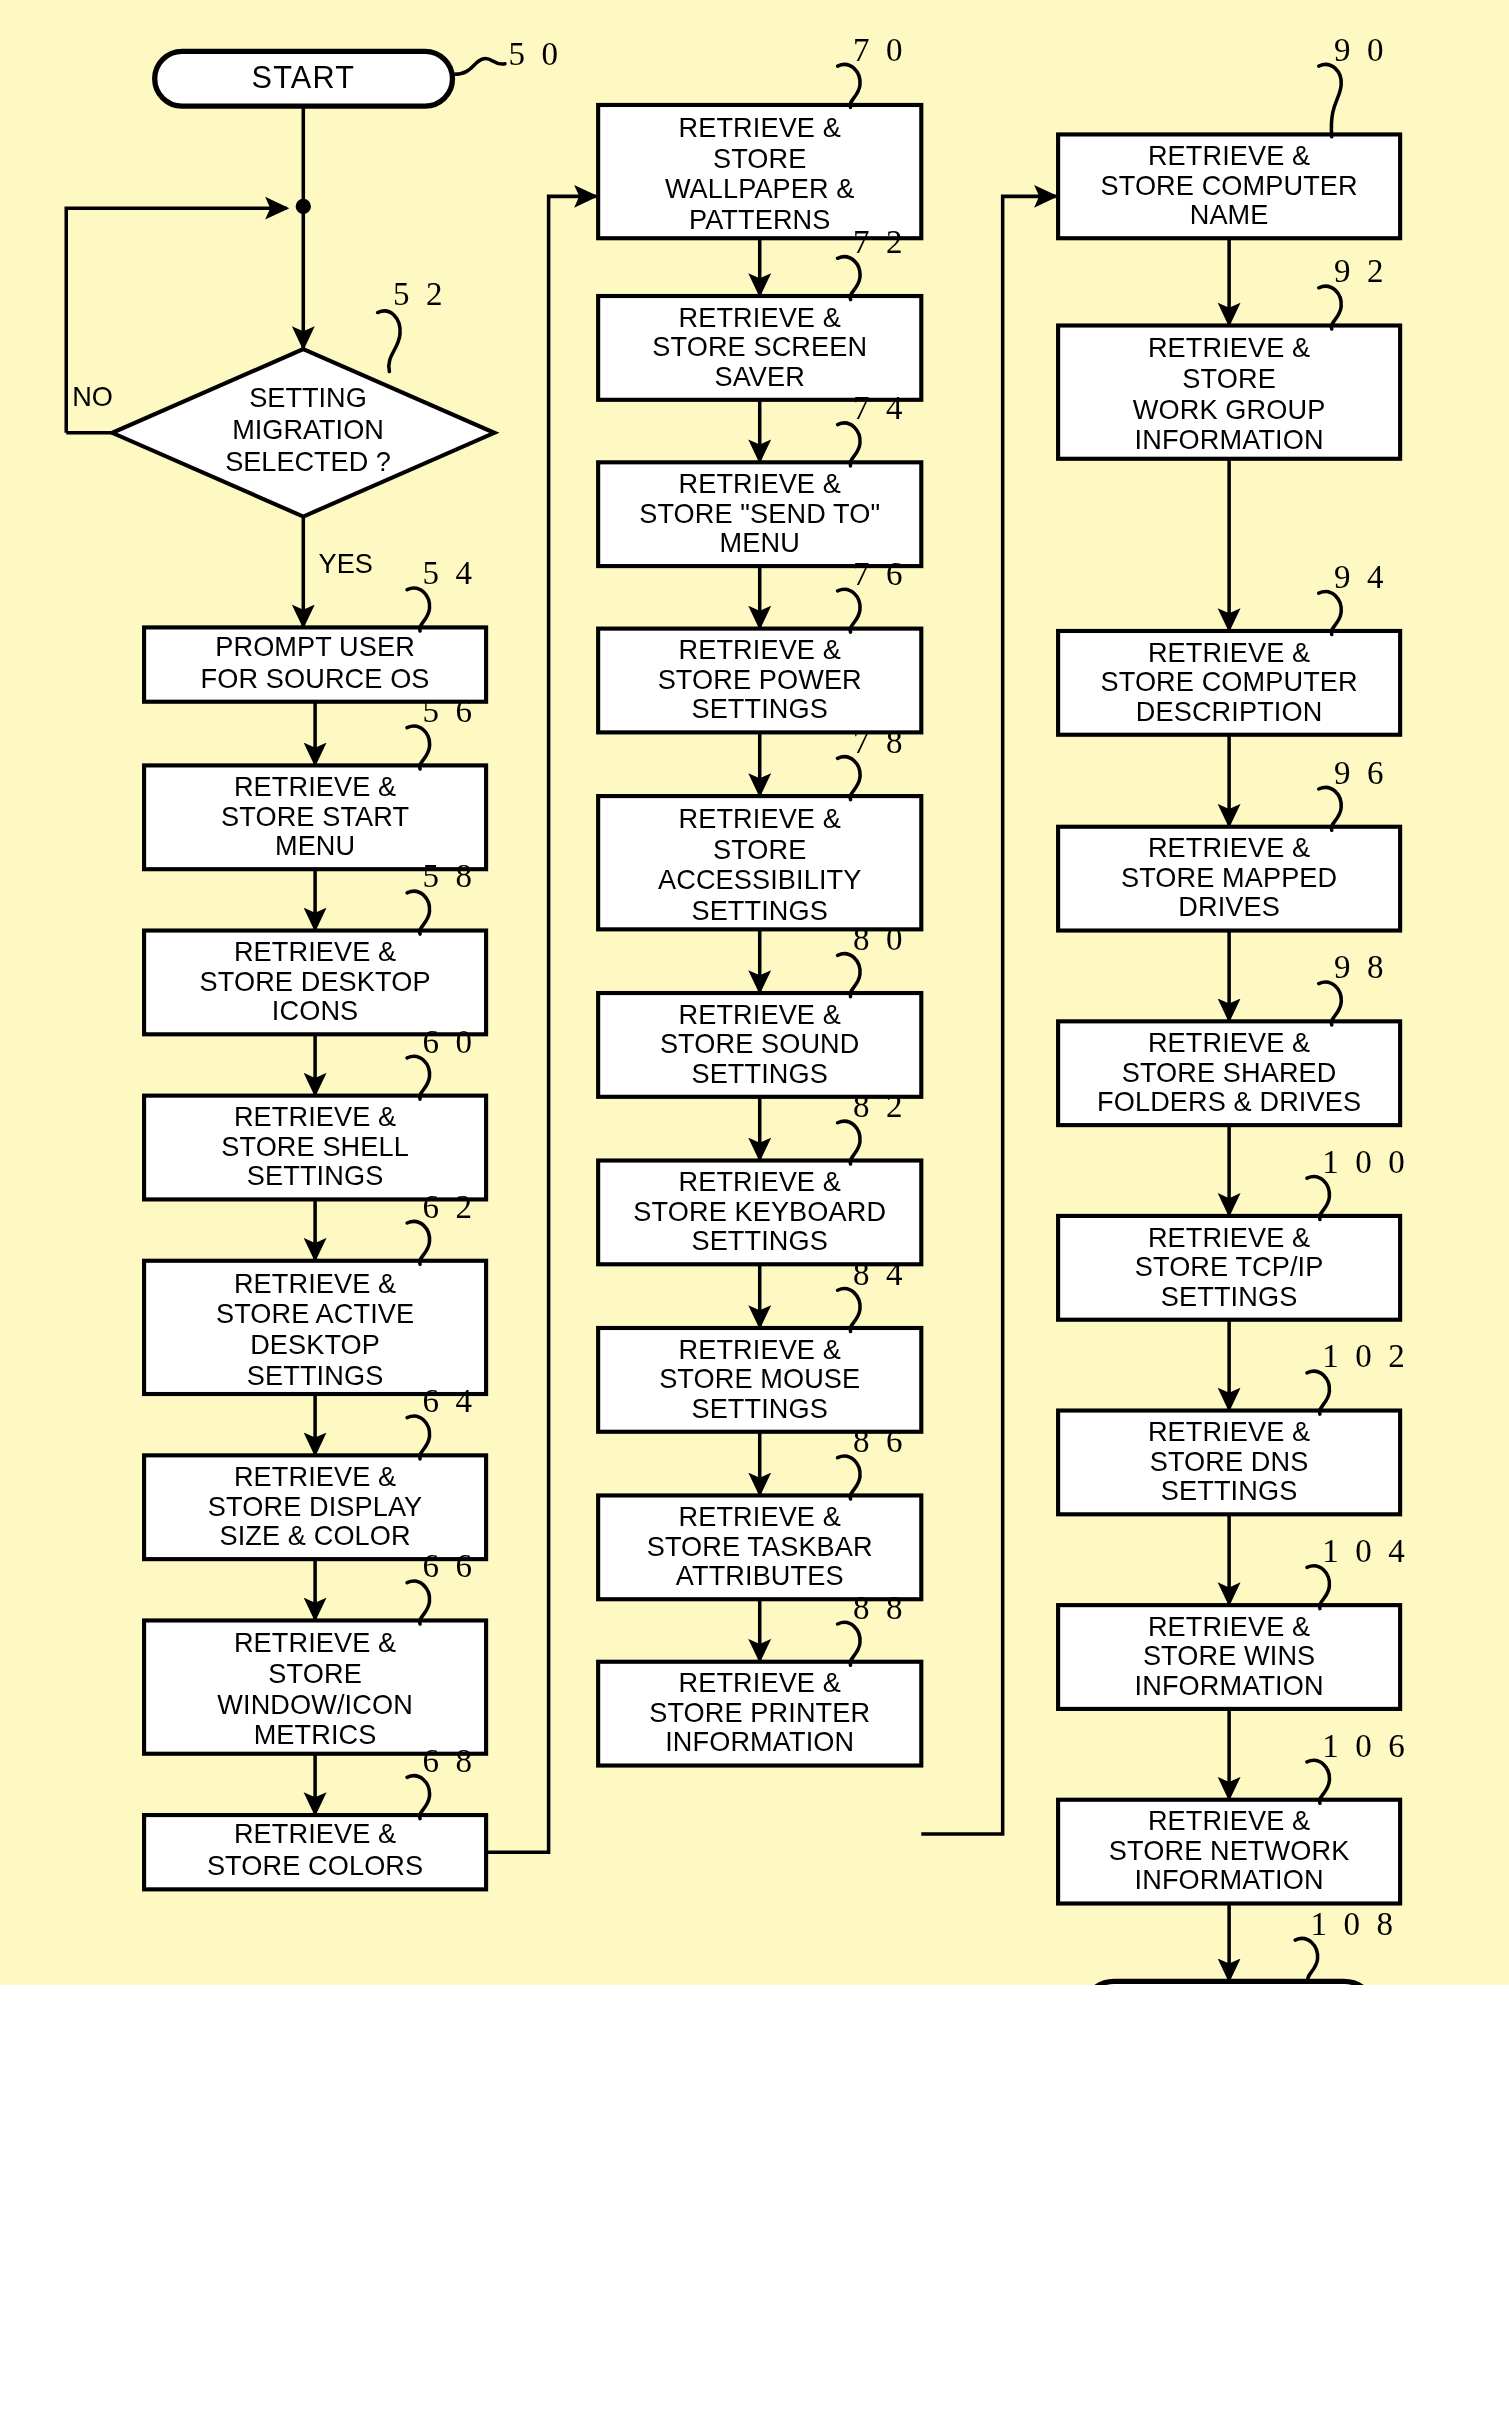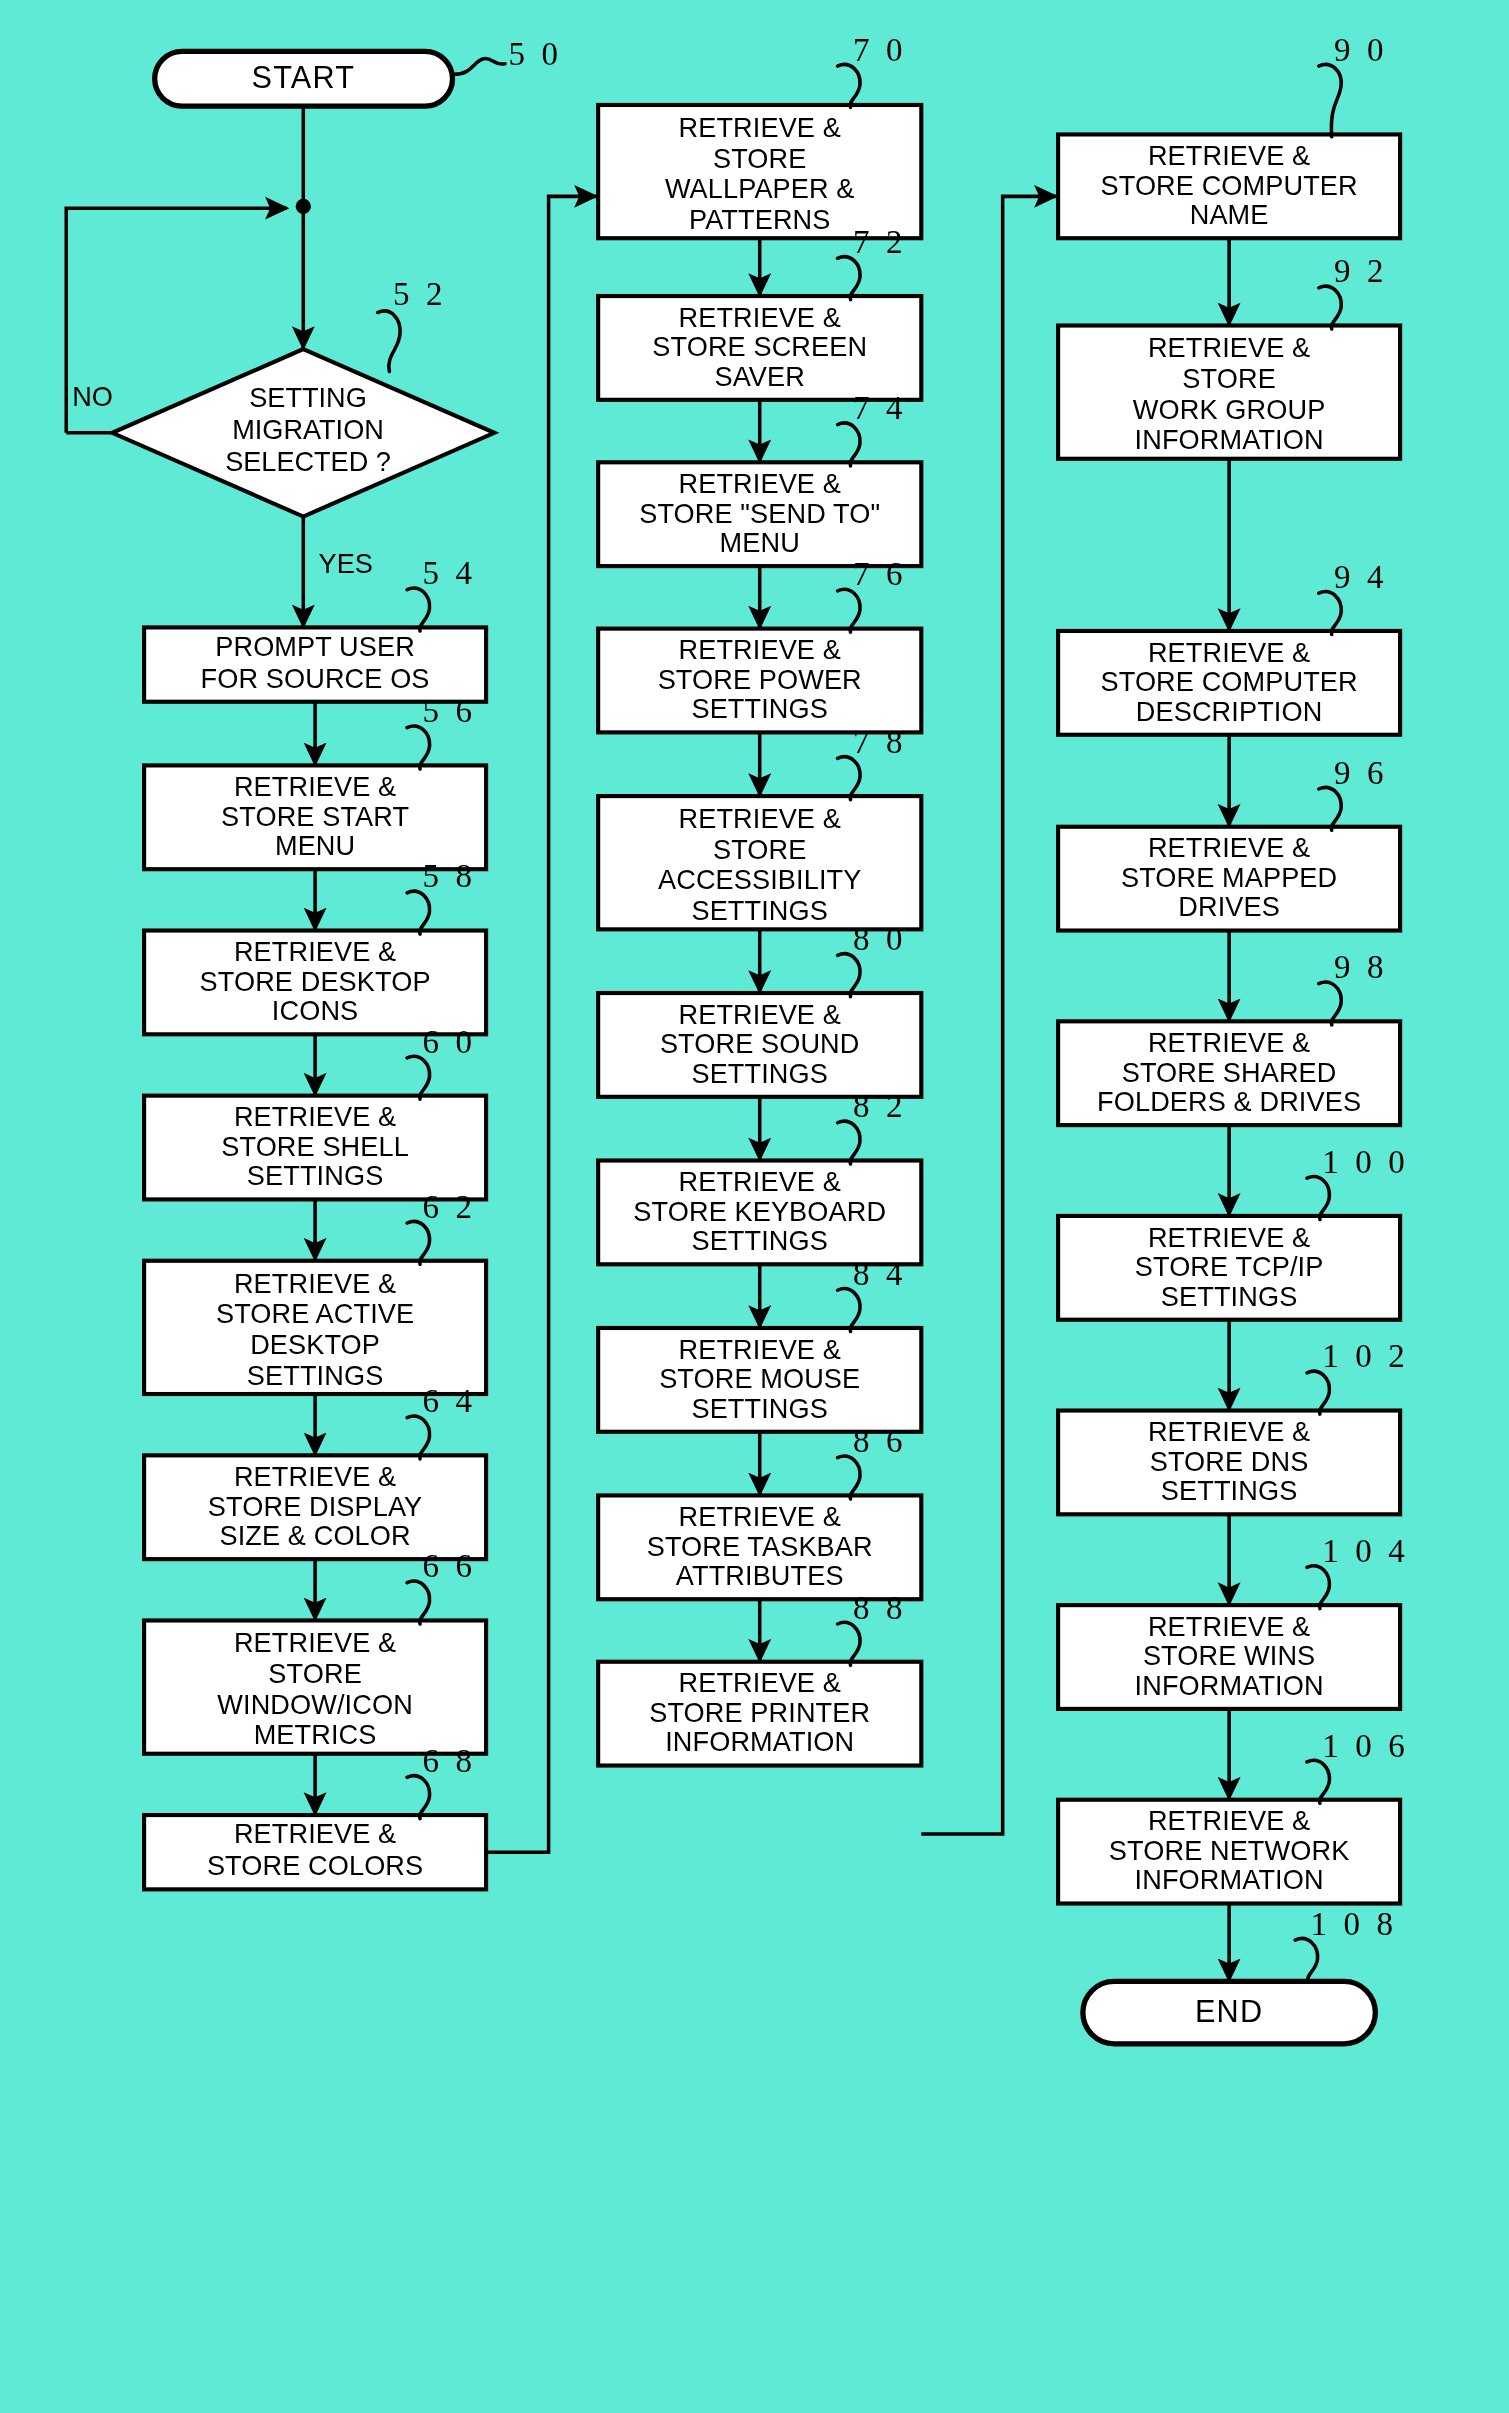--- a/index.html
+++ b/index.html
@@ -10,8 +10,8 @@
   #sheet {
     position: relative;
     width: 1510px;
-    height: 2413px;
-    background: #5eead4;
+    height: 1985px;
+    background: #fef9c3;
     overflow: hidden;
     font-family: "Liberation Sans", sans-serif;
   }

